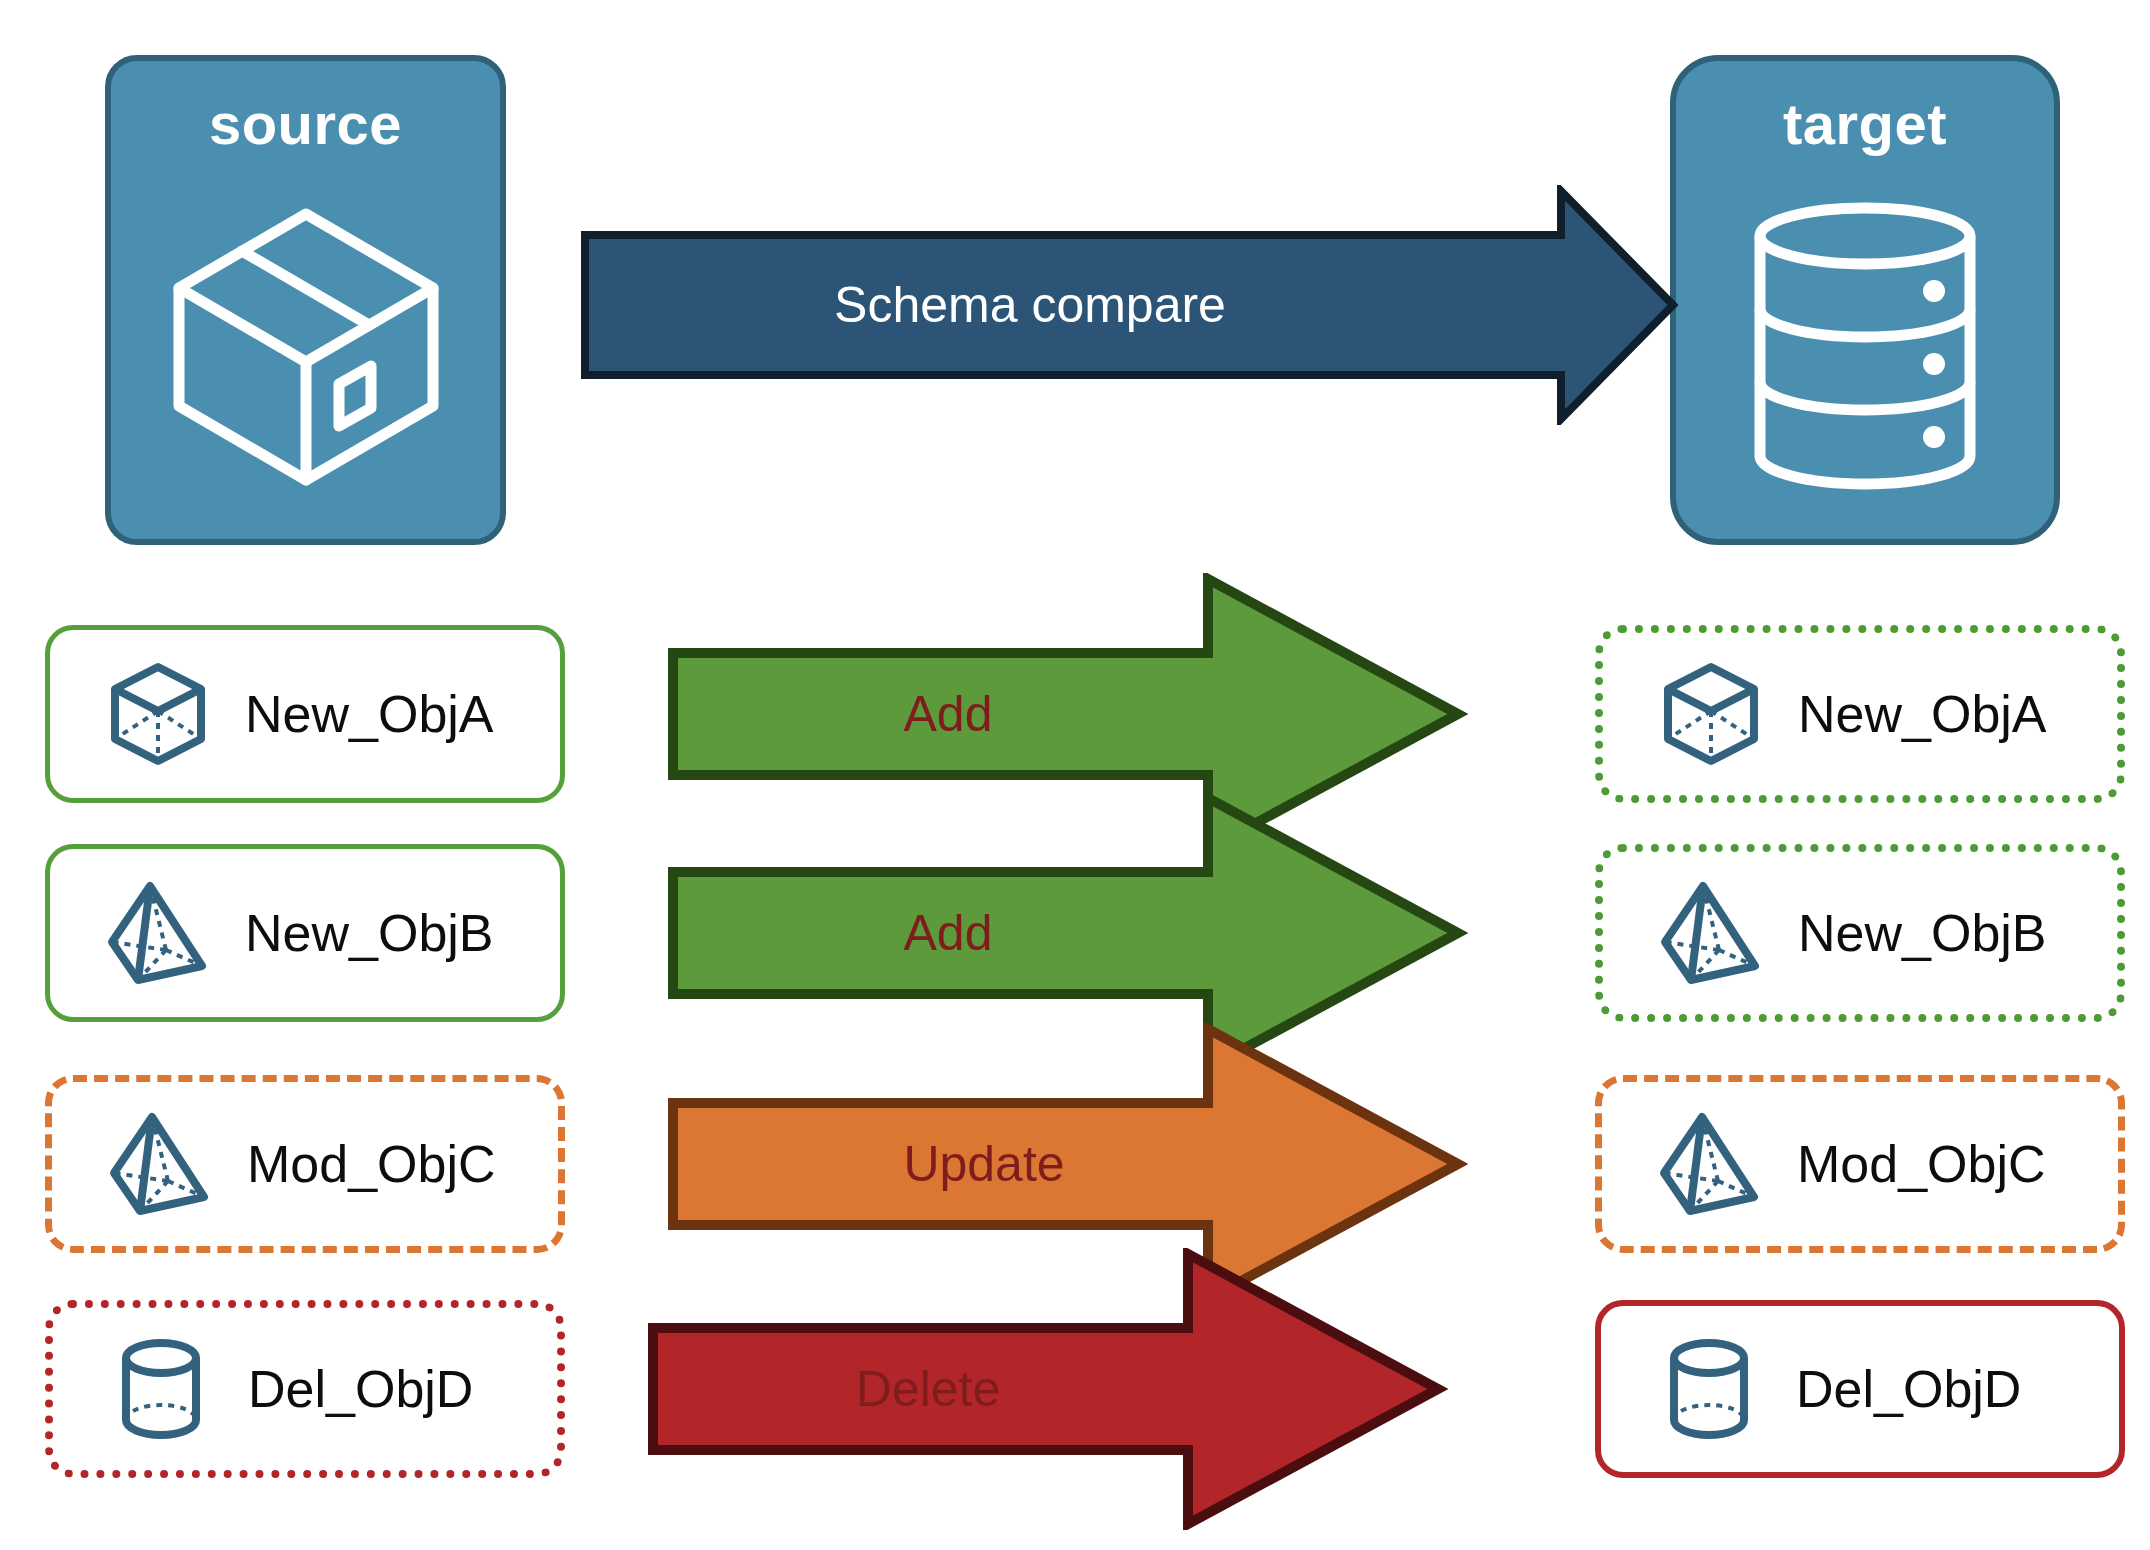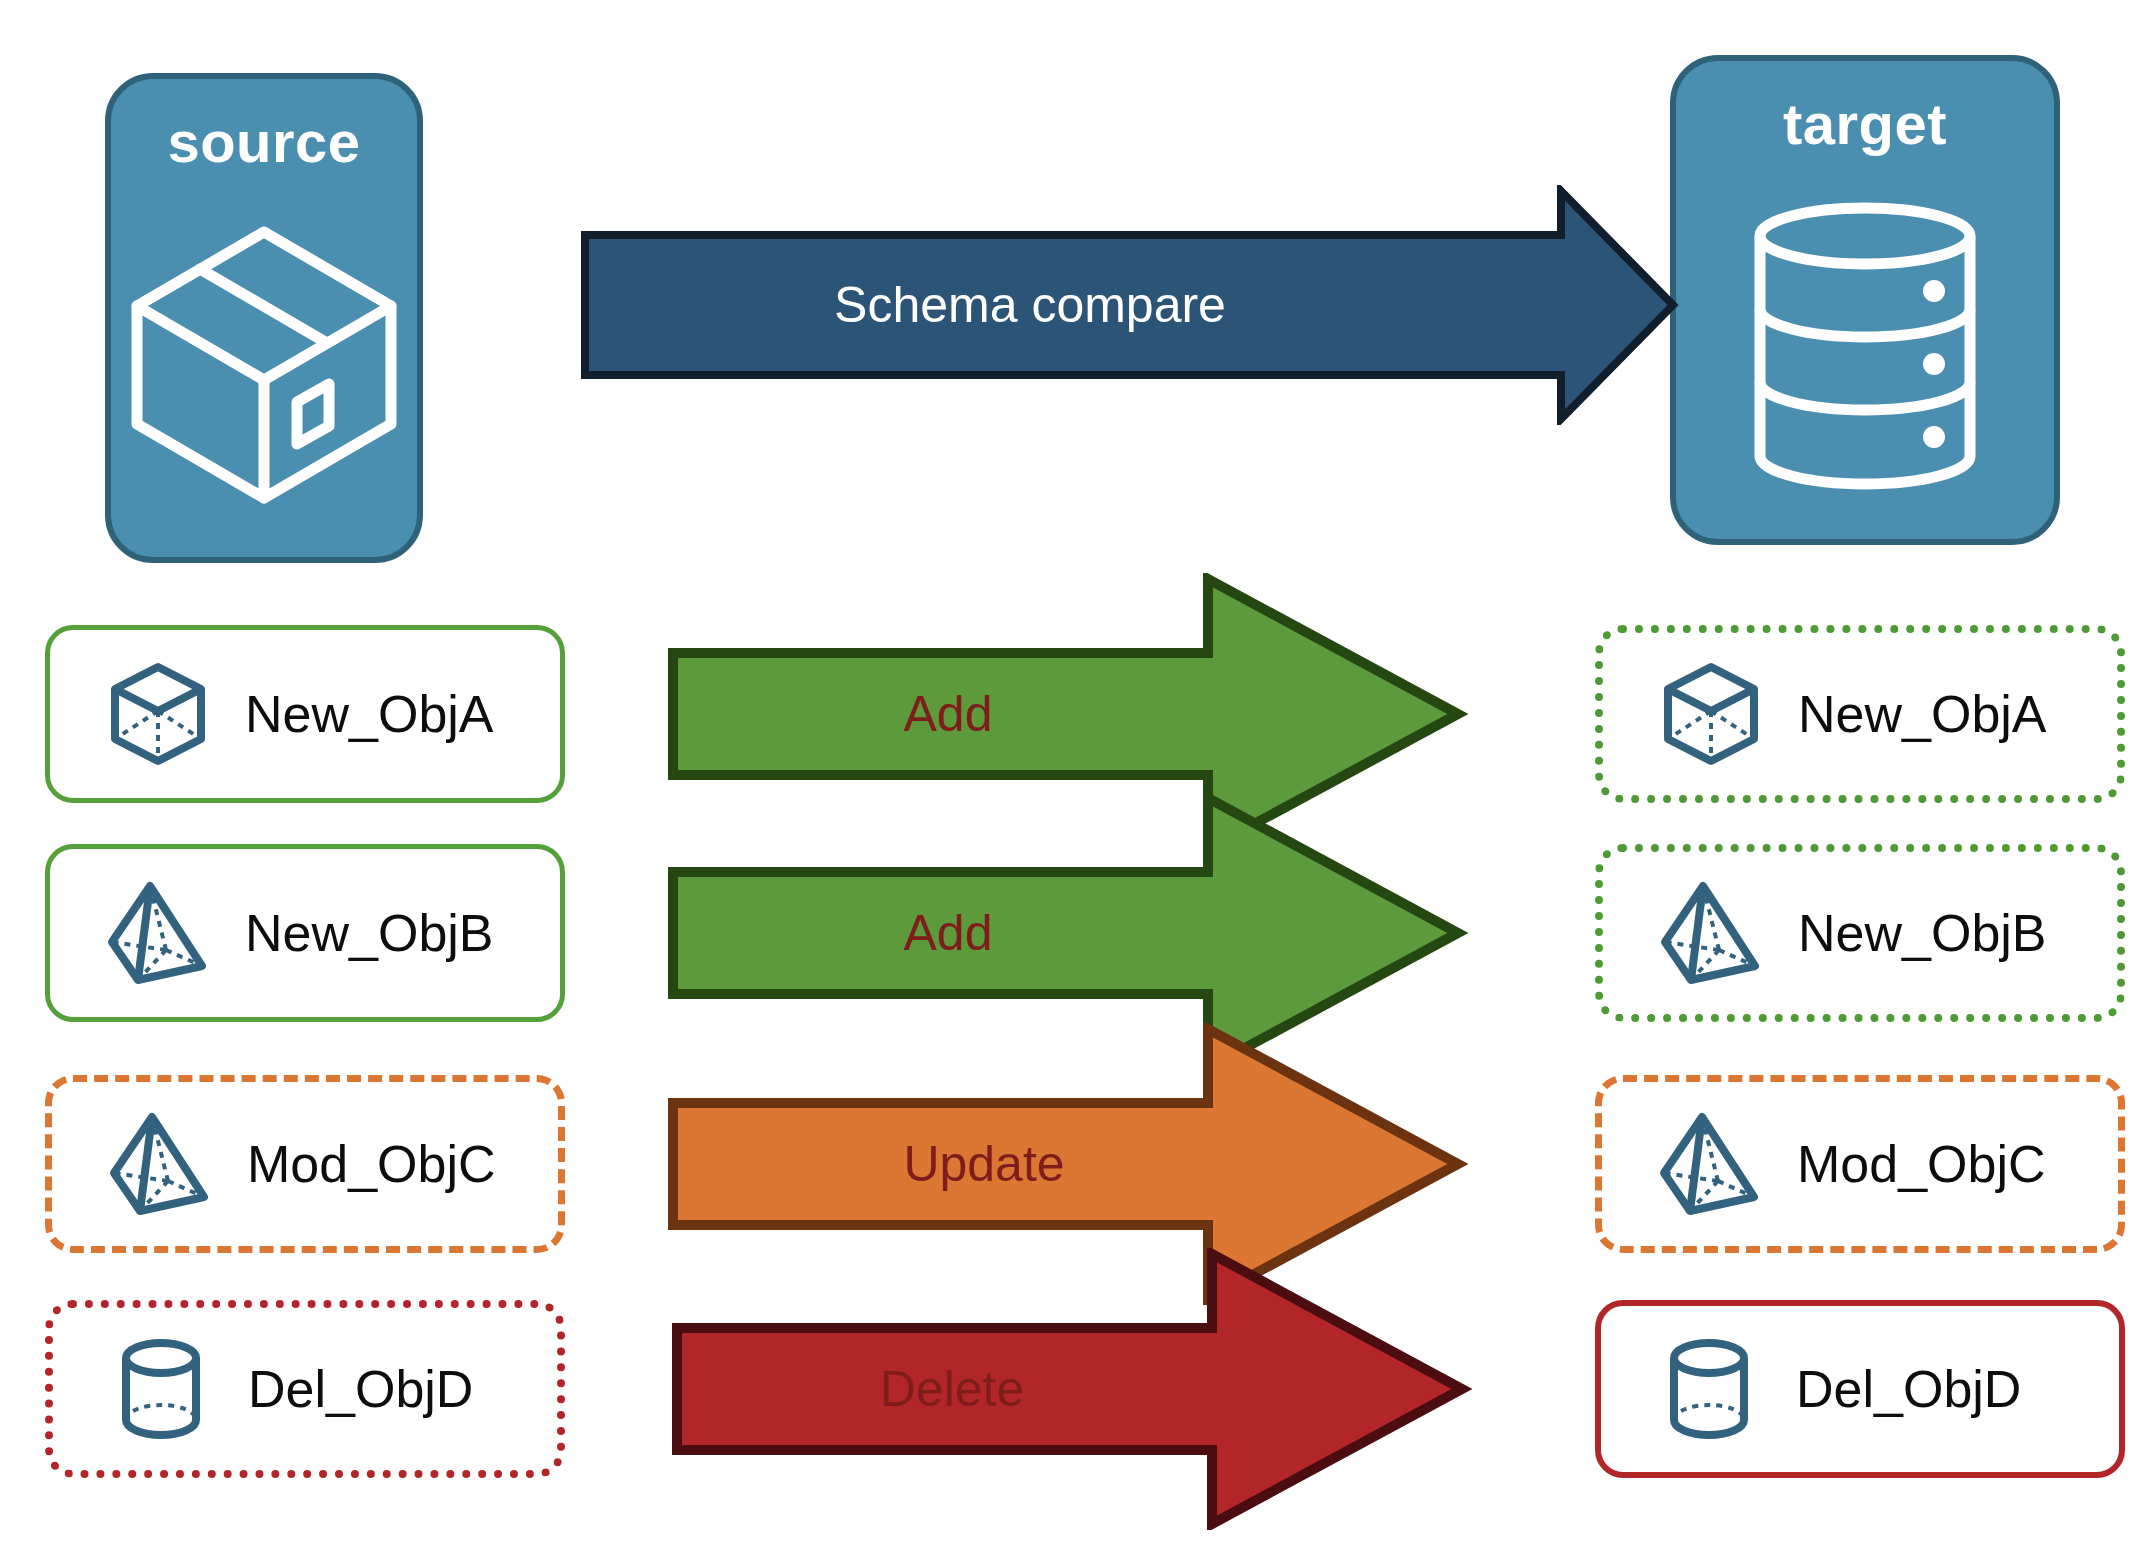--- a/index.html
+++ b/index.html
@@ -16,7 +16,7 @@
                  margin-top:34px;line-height:1;}
   .endpoint .glyph{flex:1;display:flex;align-items:center;justify-content:center;
                    width:100%;}
-  #endpoint-source{left:105px;top:73px;width:318px;height:490px;}
+  #endpoint-source{left:105px;top:55px;width:401px;height:490px;border-radius:32px;}
   #endpoint-target{left:1670px;top:55px;width:390px;height:490px;}
 
   

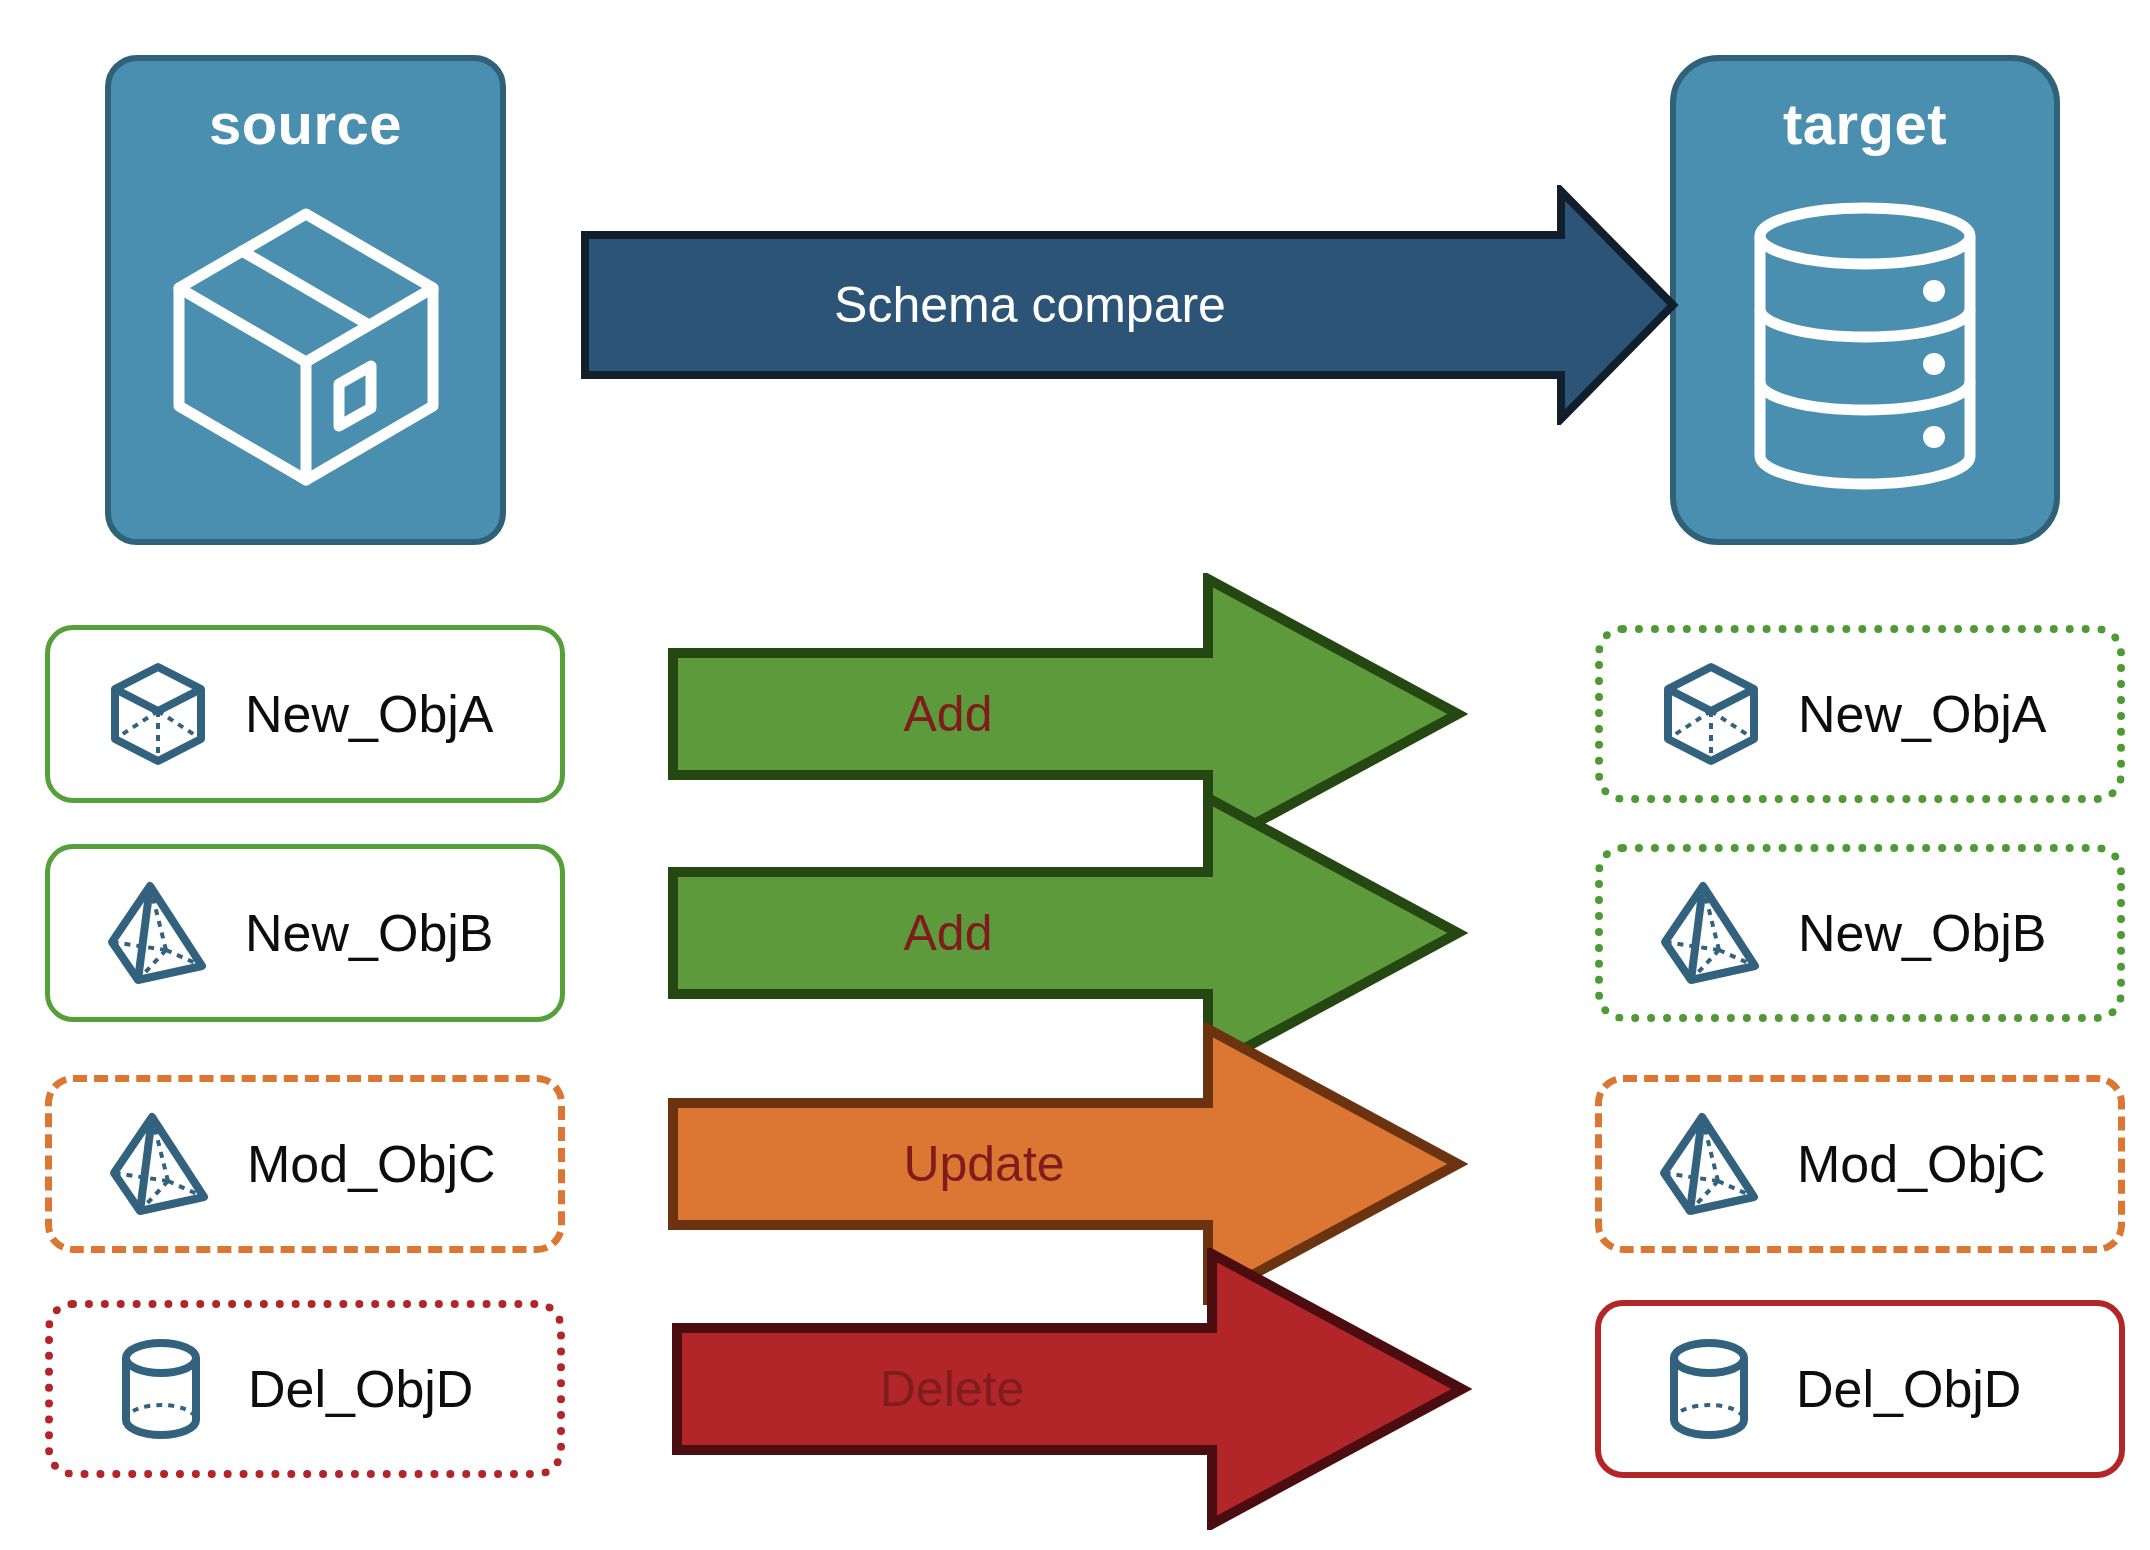--- a/index.html
+++ b/index.html
@@ -243,7 +243,7 @@
       <span class="name">Del_ObjD</span>
     </div>
 
-    <div class="op-arrow" style="left:672px;top:-52px;width:800px;height:282px;">
+    <div class="op-arrow" style="left:648px;top:-52px;width:800px;height:282px;">
       <svg width="800" height="282" viewBox="0 0 800 282">
         <polygon points="5,80 540,80 540,6 790,141 540,276 540,202 5,202" fill="#B2262A" stroke="#4C0D10" stroke-width="10" stroke-linejoin="miter"></polygon>
       </svg>

